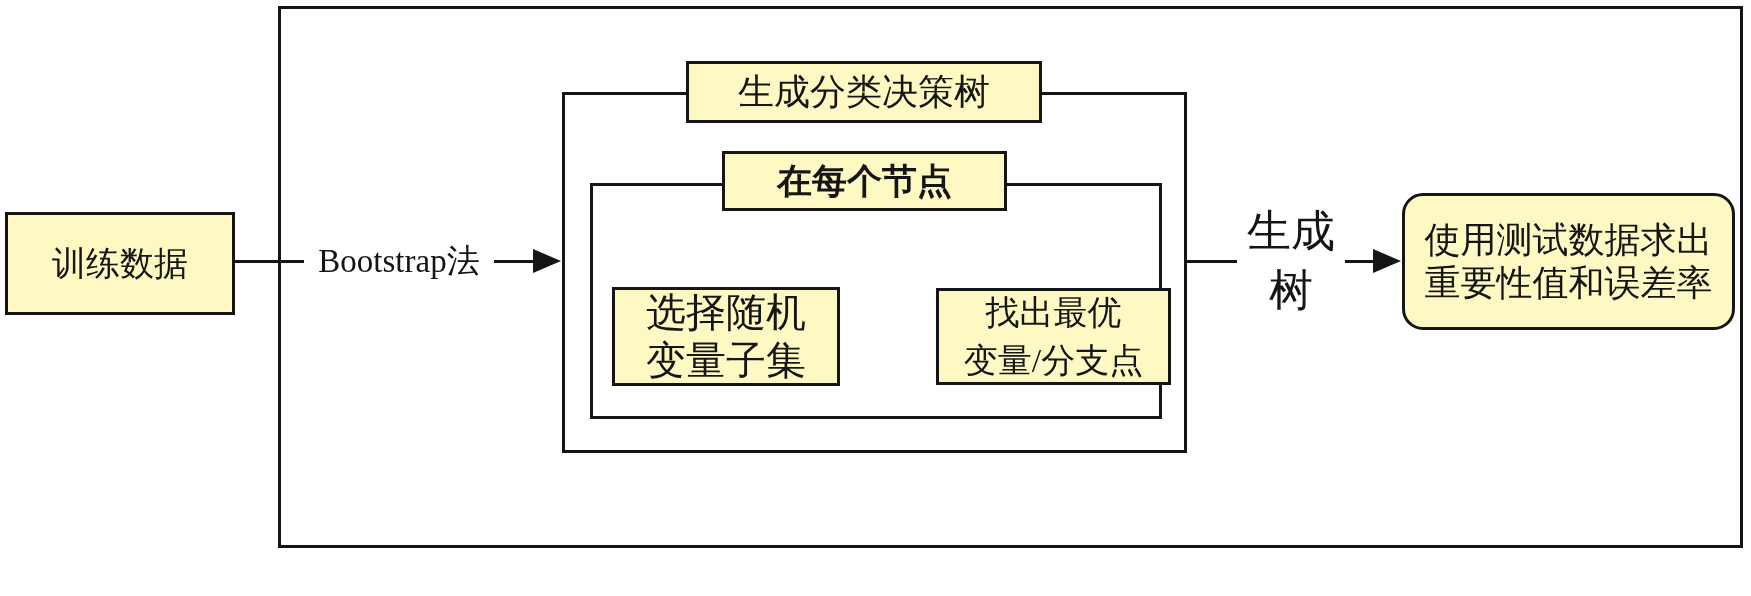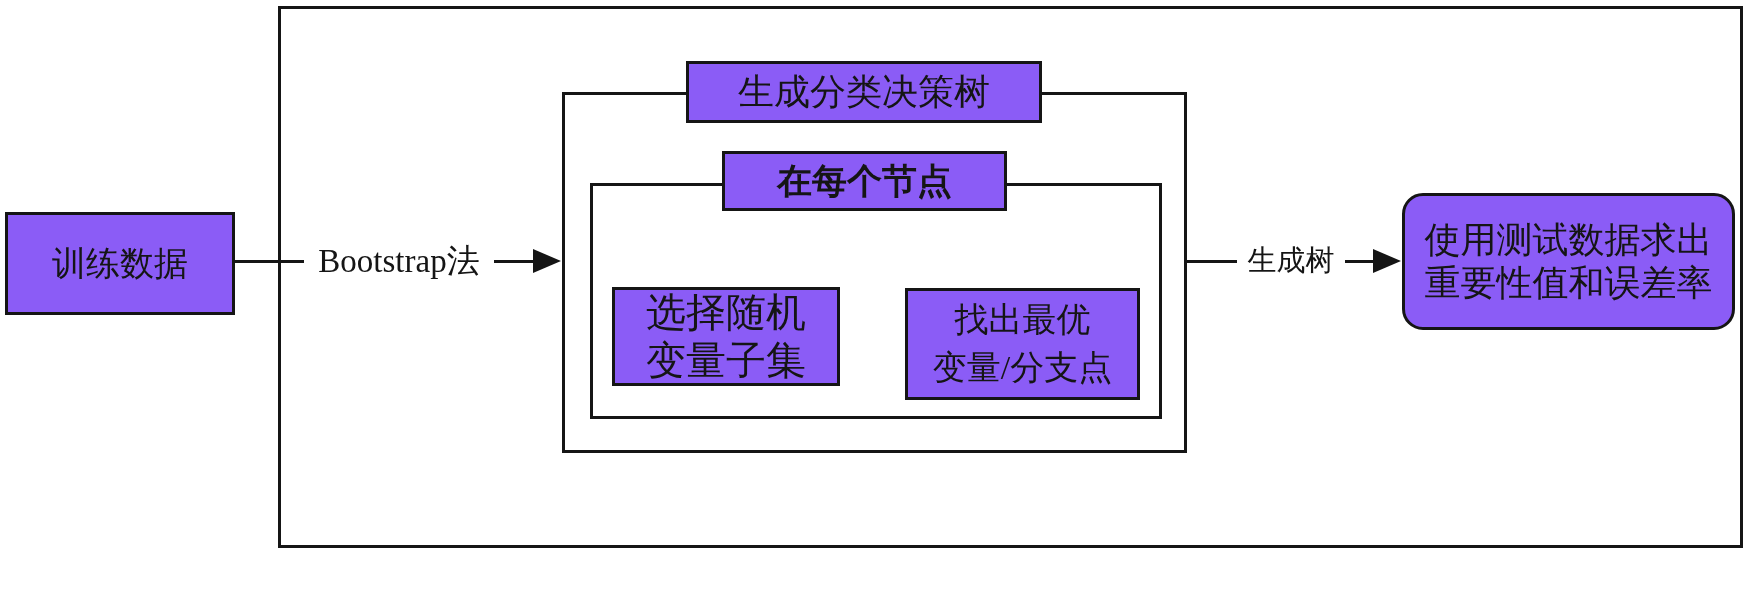--- a/index.html
+++ b/index.html
@@ -32,7 +32,7 @@
   .box {
     position: absolute;
     border: 3px solid #151515;
-    background: #8b5cf6;
+    background: #fef9c3;
     box-sizing: border-box;
     z-index: 2;
     display: flex;

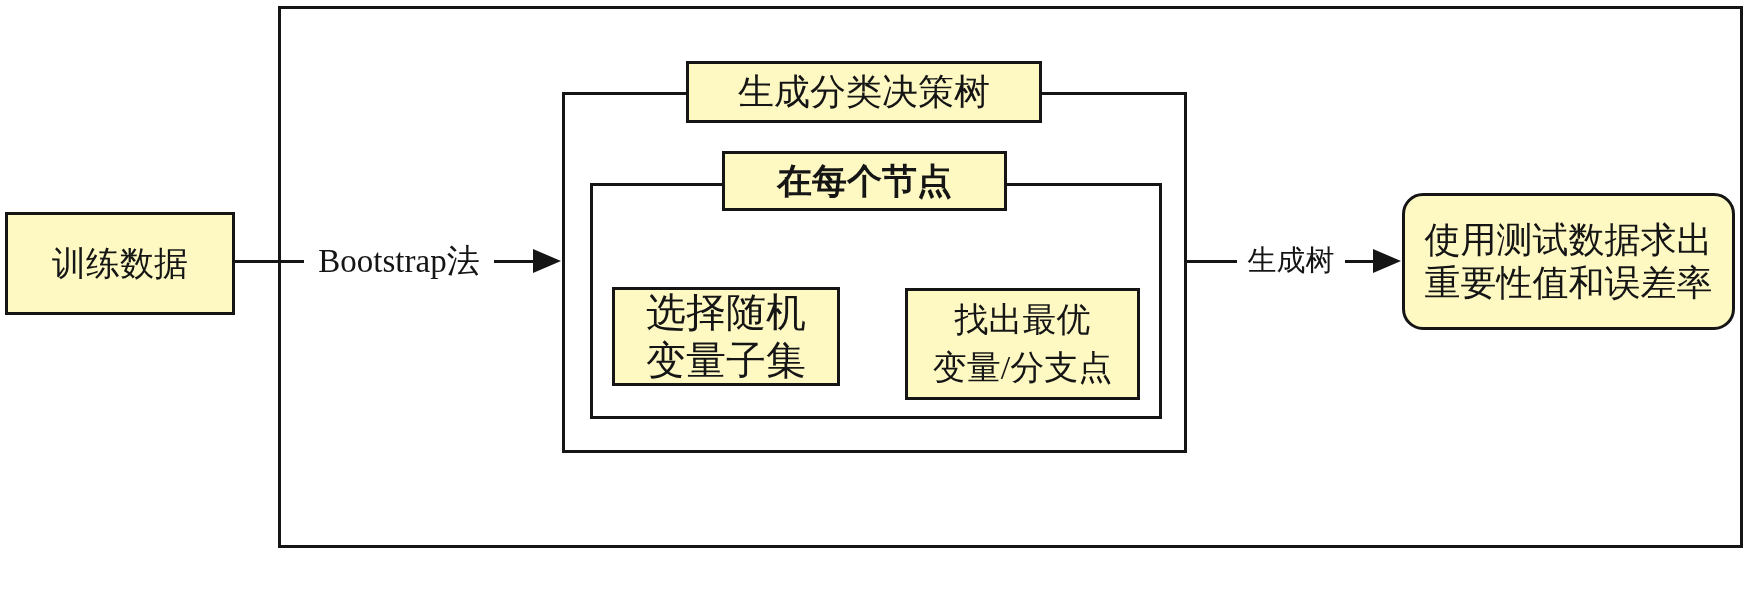--- a/index.html
+++ b/index.html
@@ -85,7 +85,7 @@
     justify-content: center;
   }
   .label-bootstrap { left: 304px;  top: 238px; width: 190px; height: 46px; font-size: 33px; }
-  .label-gentree   { left: 1239px; top: 239px; width: 104px; height: 44px; font-size: 29px; }
+  .label-gentree   { left: 1239px; top: 239px; width: 104px; height: 44px; font-size: 44px; }
 </style>
 </head>
 <body>

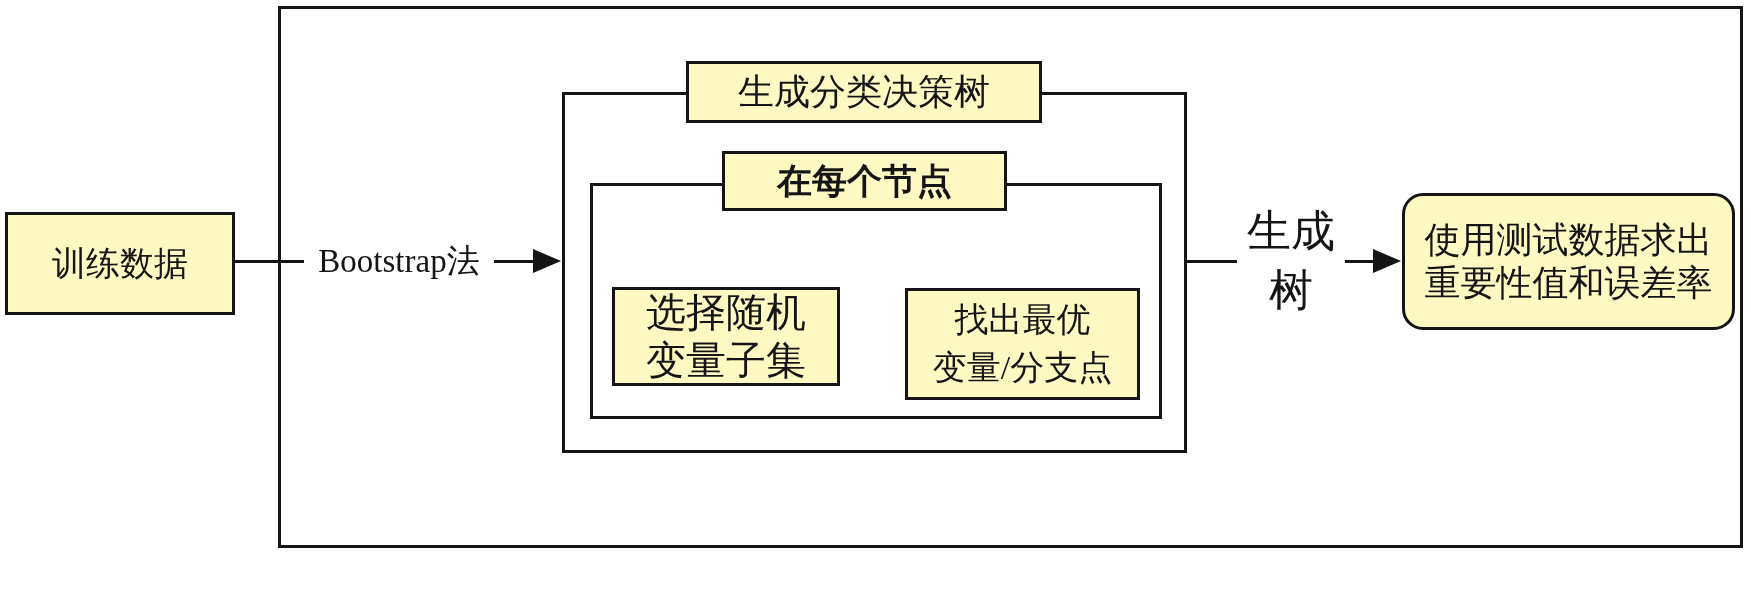--- a/index.html
+++ b/index.html
@@ -45,7 +45,7 @@
   .box-gentree  { left: 686px;  top: 61px;  width: 356px; height: 62px;  font-size: 36px; }
   .box-eachnode { left: 722px;  top: 151px; width: 285px; height: 60px;  font-size: 35px; font-weight: bold; }
   .box-select   { left: 612px;  top: 287px; width: 228px; height: 99px;  font-size: 40px; line-height: 48px; }
-  .box-findbest { left: 905px;  top: 288px; width: 235px; height: 112px;  font-size: 34px; line-height: 48px; }
+  .box-findbest { left: 936px;  top: 288px; width: 235px; height: 97px;  font-size: 34px; line-height: 48px; }
   .box-evaluate { left: 1402px; top: 193px; width: 333px; height: 137px; font-size: 36px; line-height: 43px; border-radius: 21px; }
   .box-repeat   { left: 672px;  top: 487px; width: 382px; height: 101px; font-size: 36px; }
 

